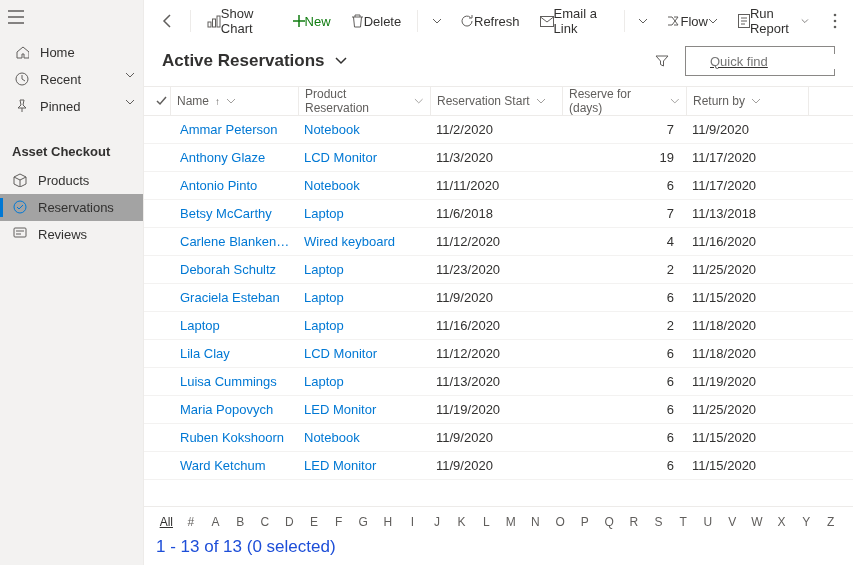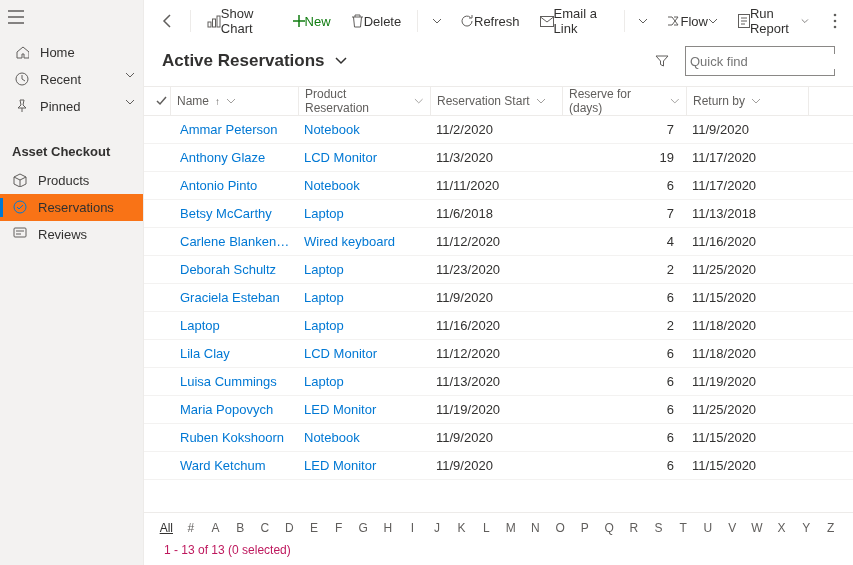--- a/index.html
+++ b/index.html
@@ -28,7 +28,7 @@
   .view-title { font-size: 17px; font-weight: 700; }
   .title-row .spacer { flex:1; }
   .filter-btn { padding:4px 6px; cursor:pointer; color:#605e5c;}
-  .search { display:flex; align-items:center; border:1px solid #8a8886; height:30px; width:150px; padding:0 4px; }
+  .search { display:flex; align-items:center; border:1px solid #8a8886; height:30px; width:150px; padding:0 24px;text-decoration:underline; }
   .search input { flex:1; border:none; outline:none; font-size:13px; color:#605e5c; }
   .grid { flex:1; overflow:hidden; padding: 0 0 0 0;}
   .grid-header { display:flex; align-items:center; border-top:1px solid #edebe9; border-bottom:1px solid #edebe9; height:30px; font-size:12px; color:#605e5c; position:relative;}

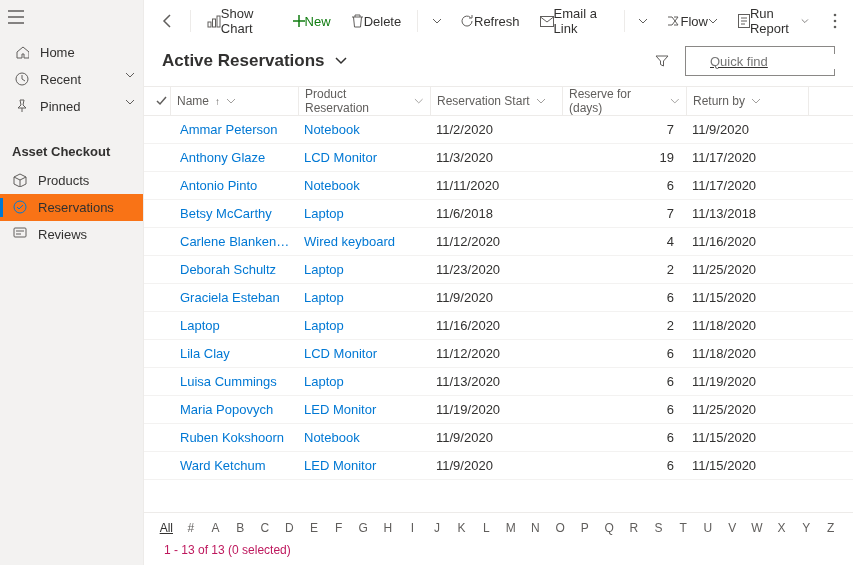--- a/index.html
+++ b/index.html
@@ -14,7 +14,7 @@
   .nav-item .chev { margin-left: auto; color:#605e5c; }
   .section-header { padding: 14px 12px 6px 12px; font-weight: 600; font-size: 13px; }
   .subnav .nav-item { padding-left: 12px; }
-  .nav-item.active { background: #f97316; }
+  .nav-item.active { background: #a3a3a3; }
   .nav-item.active::before { content:""; position:absolute; left:0; top:4px; bottom:4px; width:3px; background:#0078d4; }
   .main { flex: 1; display: flex; flex-direction: column; min-width: 0; }
   .cmdbar { display: flex; align-items: center; height: 42px; padding: 0 10px; gap: 4px; }

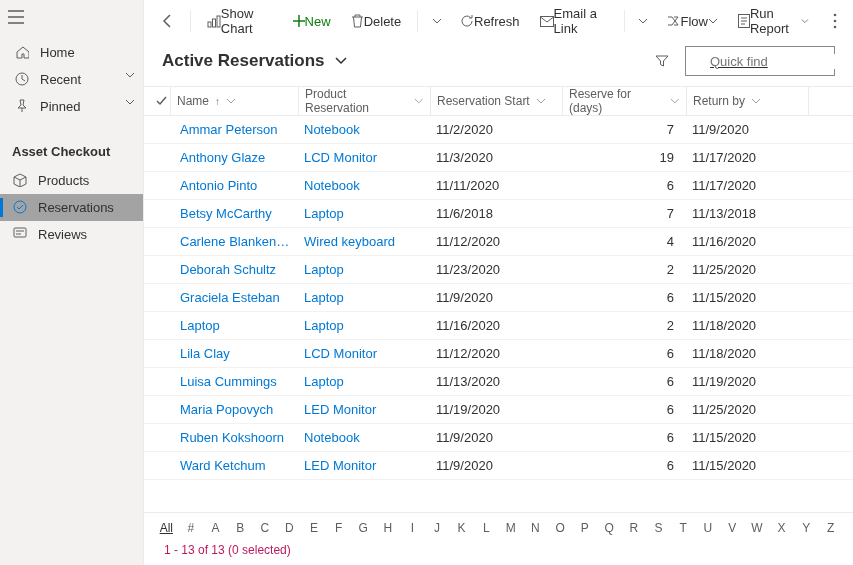--- a/index.html
+++ b/index.html
@@ -52,7 +52,7 @@
   .az-bar { display:flex; align-items:center; gap: 0; padding: 8px 10px 4px 10px; font-size:12px; color:#605e5c; border-top:1px solid #edebe9;}
   .az-item { width:26px; text-align:center; cursor:pointer;}
   .az-item.sel { color:#323130; text-decoration:underline;}
-  .status { padding: 4px 12px 8px 12px; font-size:12px; color:#be185d;margin-left:8px;}
+  .status { padding: 4px 12px 8px 12px; font-size:17px; color:#1d4ed8;}
   svg { display:block; }
 </style>
 </head>

